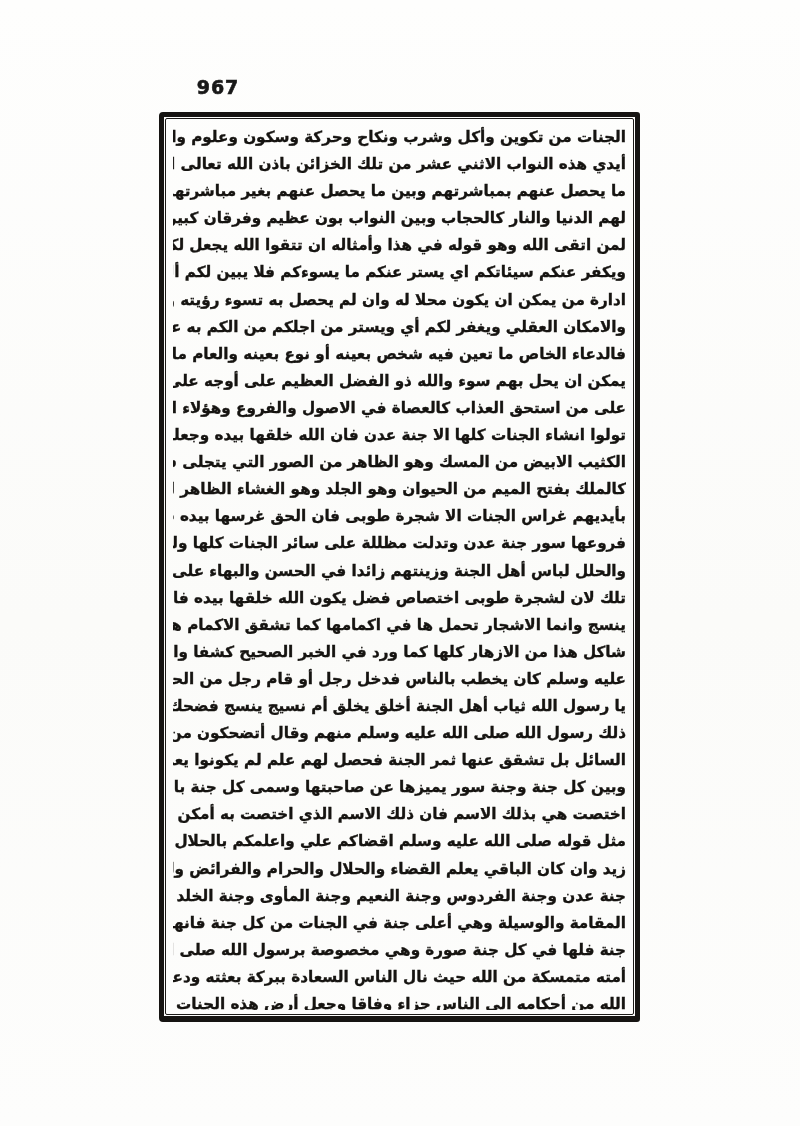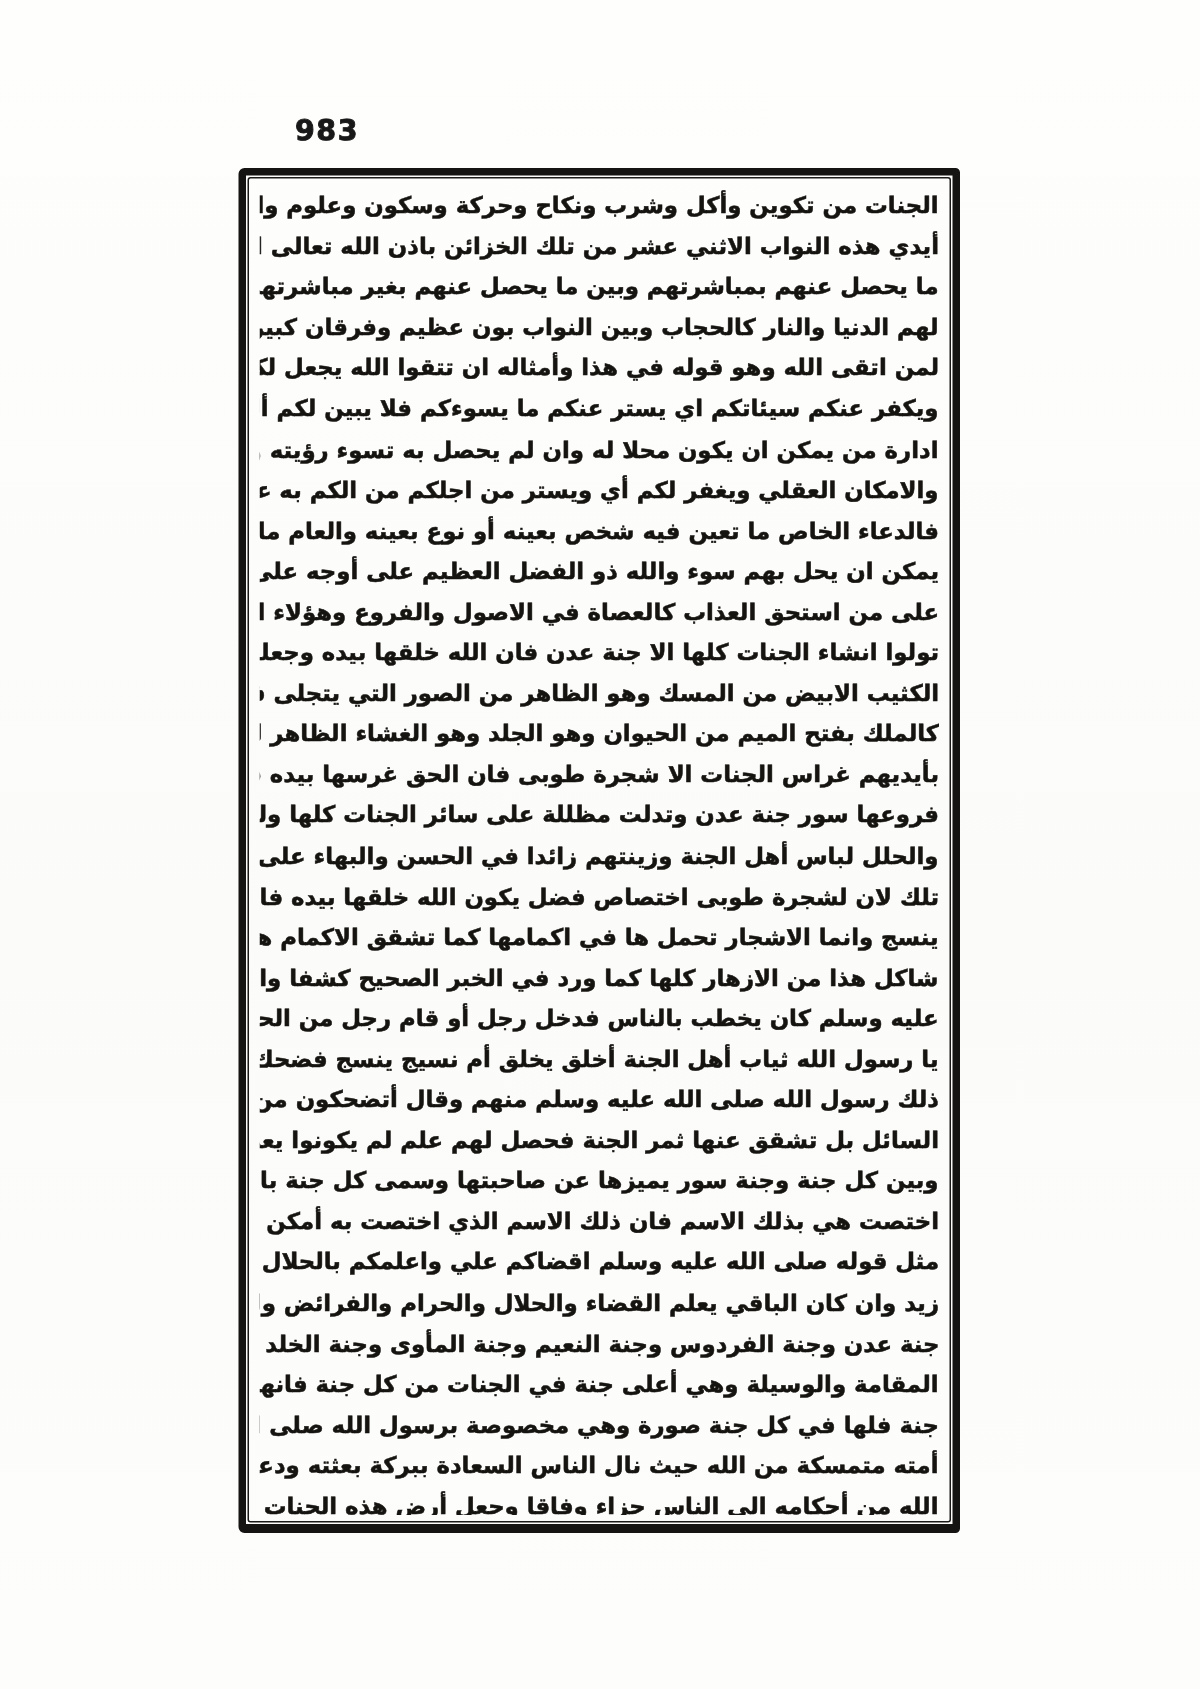--- a/index.html
+++ b/index.html
@@ -86,7 +86,7 @@
 
 <div class="scan-page">
 
-  <div class="page-number">983</div>
+  <div class="page-number">967</div>
 
   <div class="frame-outer">
     <div class="frame-inner">

